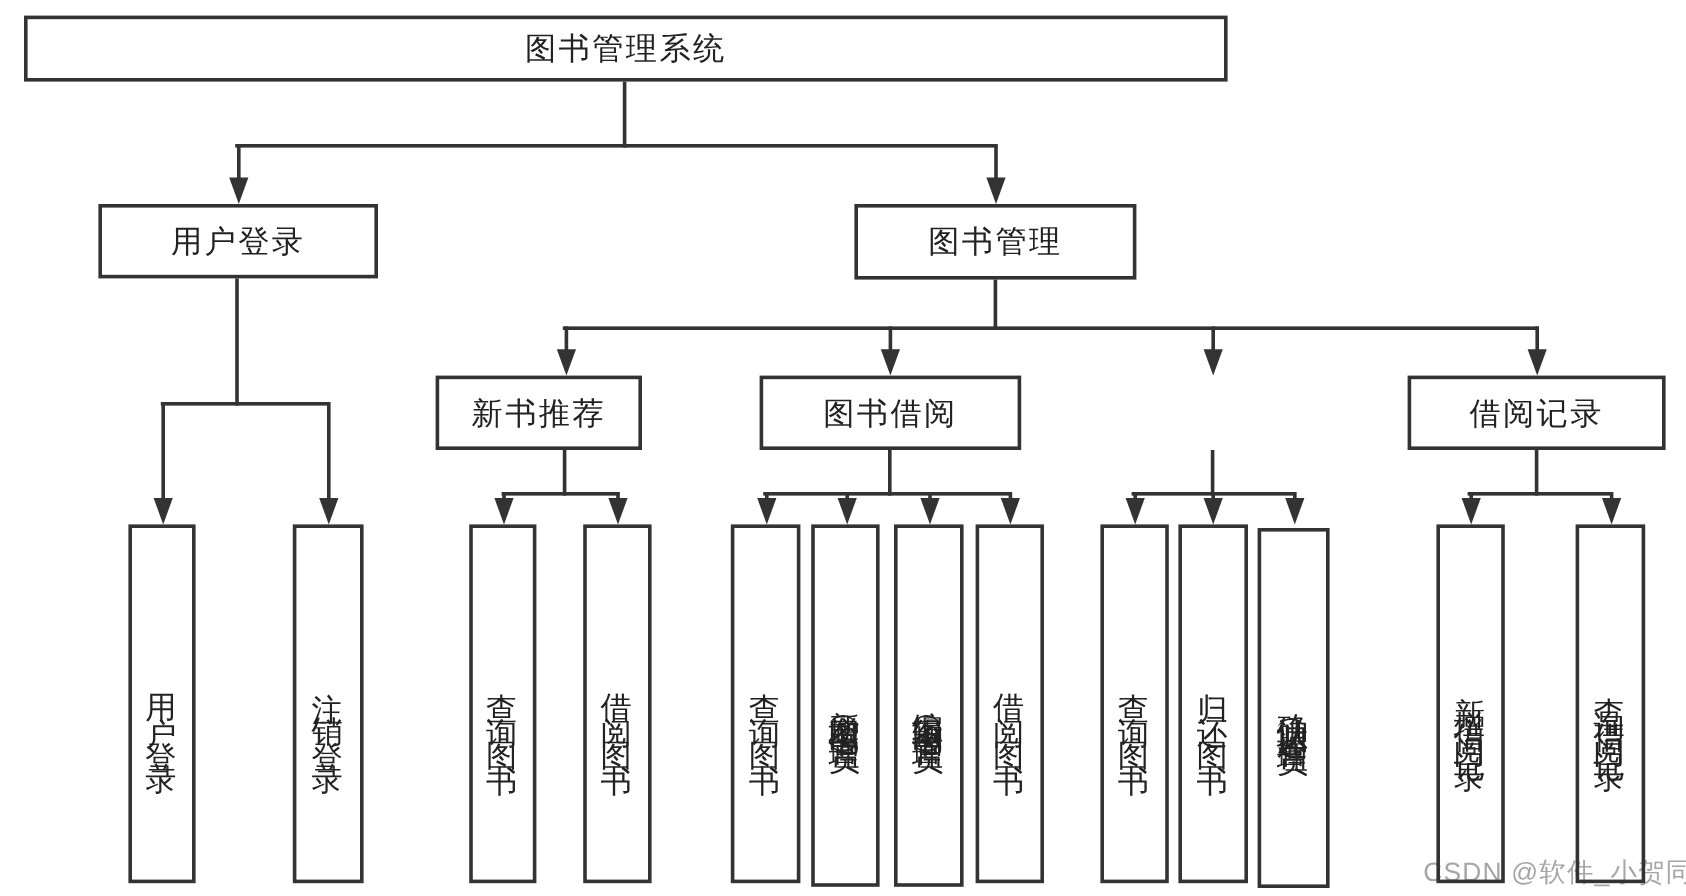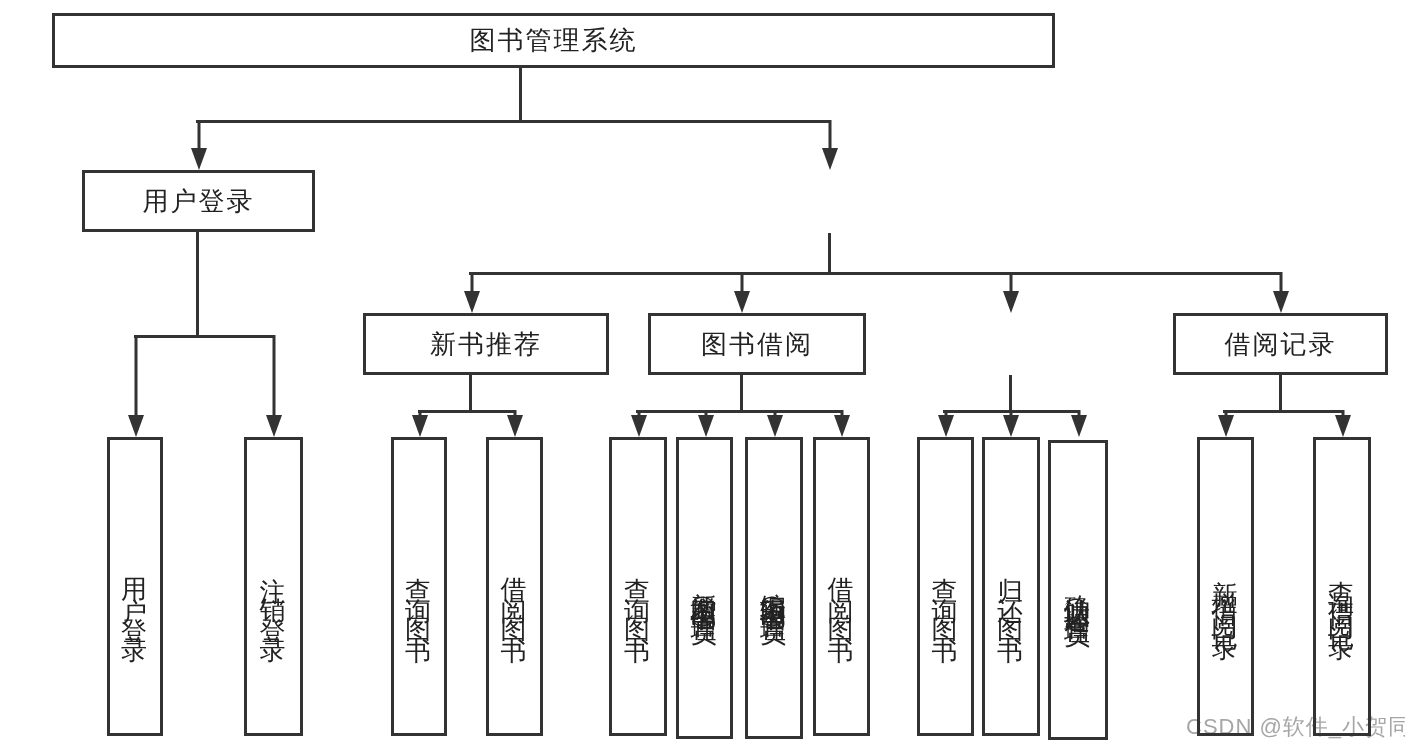--- a/index.html
+++ b/index.html
@@ -101,7 +101,7 @@
   <div class="arrow" style="left:1217px;top:410px;height:27px;"></div>
   <div class="arrow" style="left:1334px;top:410px;height:27px;"></div>
 
-  <div class="box" style="left:20px;top:13px;width:1003px;height:55px;margin-left:32px;">图书管理系统</div>
+  <div class="box" style="left:20px;top:13px;width:1003px;height:55px;">图书管理系统</div>
 
   <div class="box" style="left:82px;top:170px;width:233px;height:62px;">用户登录</div>
 

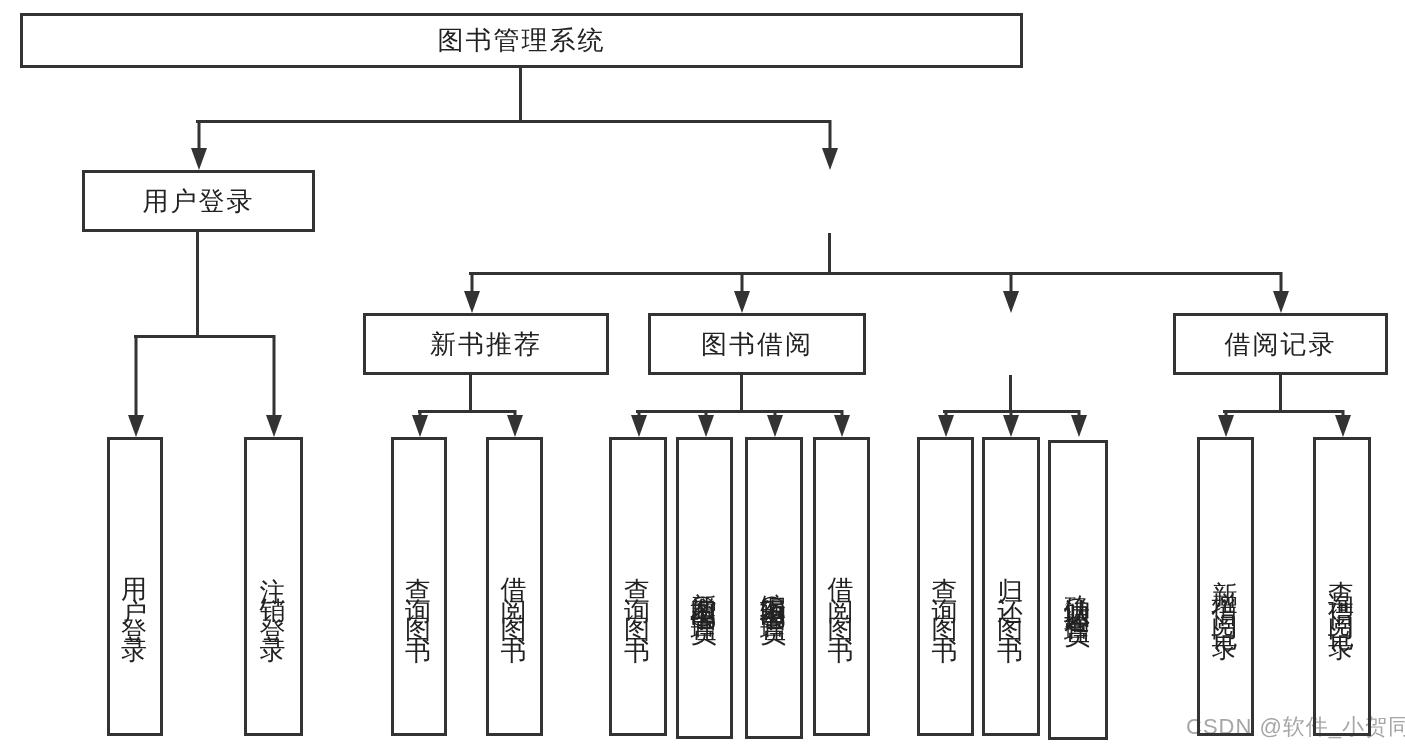--- a/index.html
+++ b/index.html
@@ -105,6 +105,7 @@
 
   <div class="box" style="left:82px;top:170px;width:233px;height:62px;">用户登录</div>
 
+  <div class="box" style="left:712px;top:170px;width:235px;height:63px;">图书管理</div>
 
   <div class="box" style="left:363px;top:313px;width:246px;height:62px;">新书推荐</div>
 

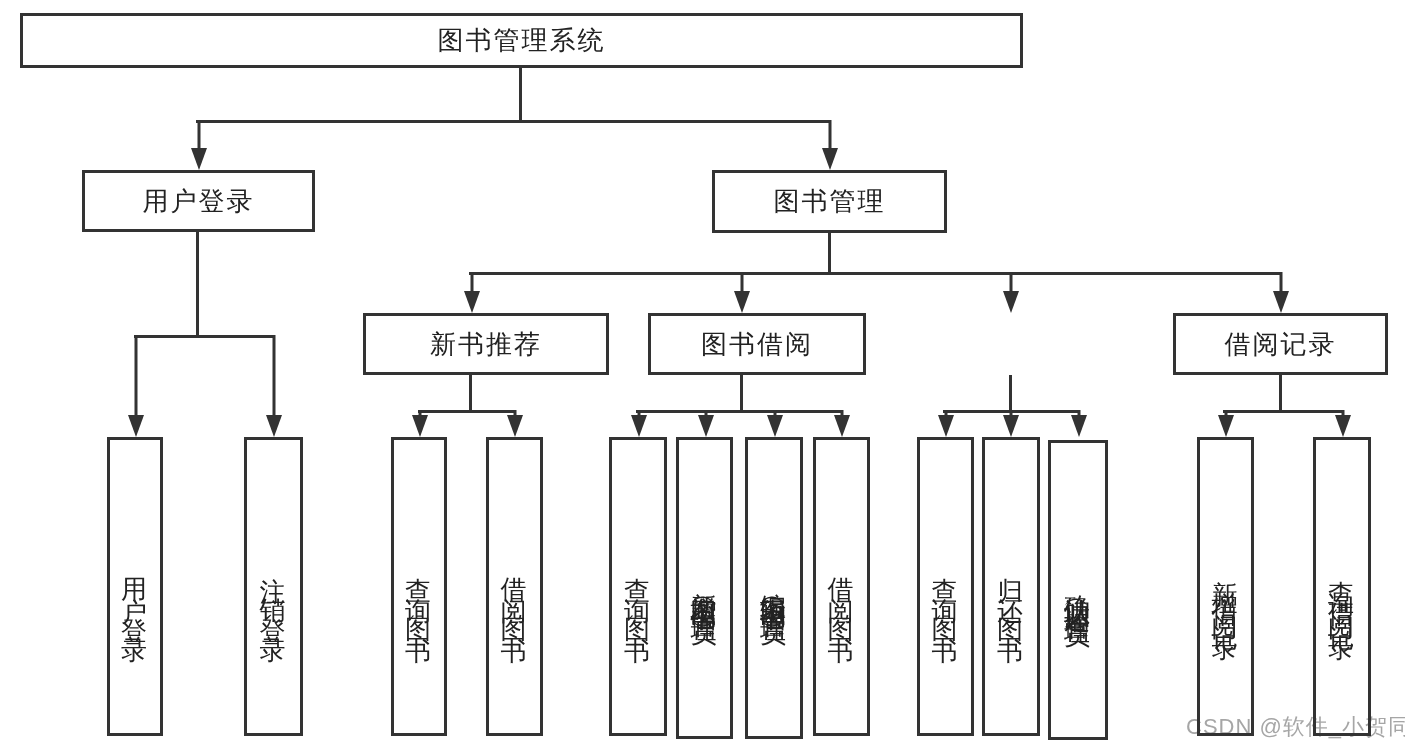--- a/index.html
+++ b/index.html
@@ -107,7 +107,7 @@
 
   <div class="box" style="left:712px;top:170px;width:235px;height:63px;">图书管理</div>
 
-  <div class="box" style="left:363px;top:313px;width:246px;height:62px;">新书推荐</div>
+  <div class="box" style="left:363px;top:313px;width:172px;height:62px;">新书推荐</div>
 
   <div class="box" style="left:633px;top:313px;width:218px;height:62px;margin-left:15px;">图书借阅</div>
 

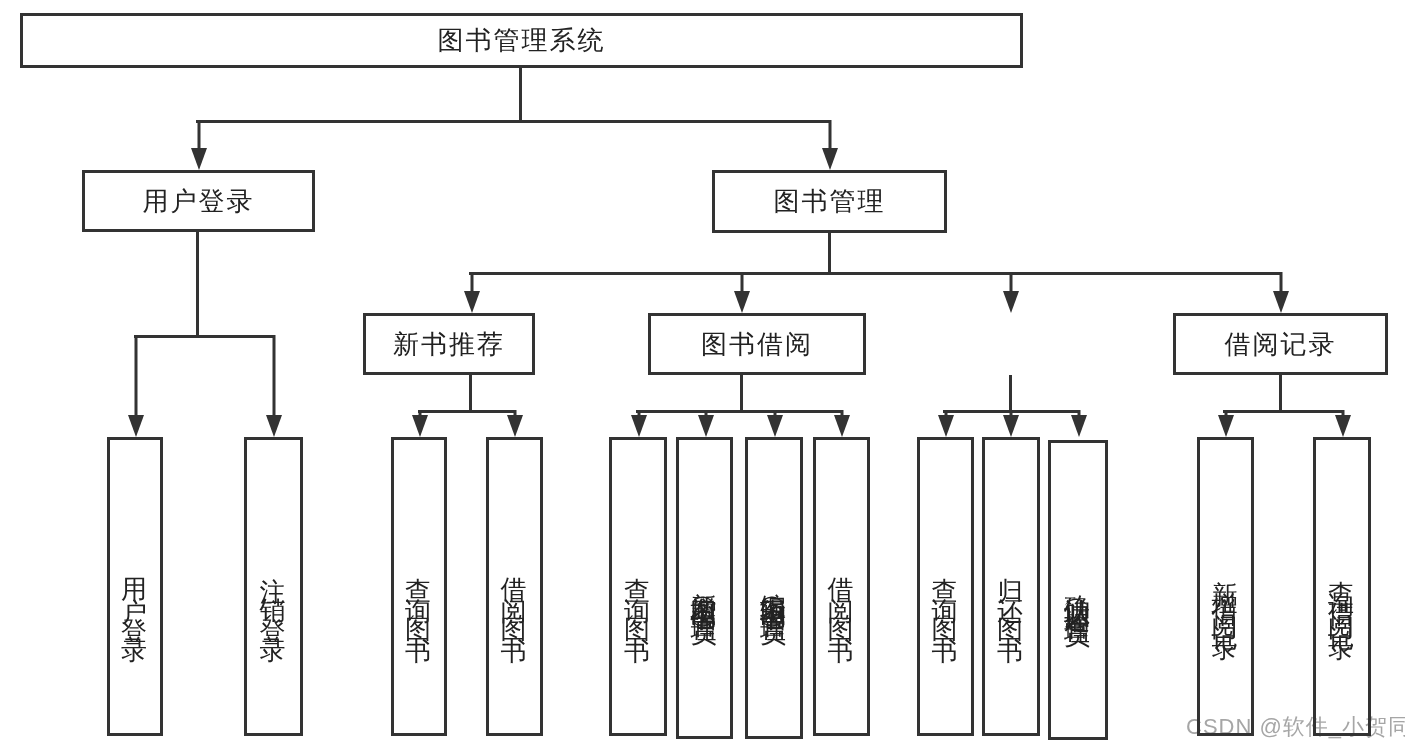--- a/index.html
+++ b/index.html
@@ -109,7 +109,7 @@
 
   <div class="box" style="left:363px;top:313px;width:172px;height:62px;">新书推荐</div>
 
-  <div class="box" style="left:633px;top:313px;width:218px;height:62px;margin-left:15px;">图书借阅</div>
+  <div class="box" style="left:633px;top:313px;width:218px;height:62px;">图书借阅</div>
 
 
   <div class="box" style="left:1173px;top:313px;width:215px;height:62px;">借阅记录</div>

